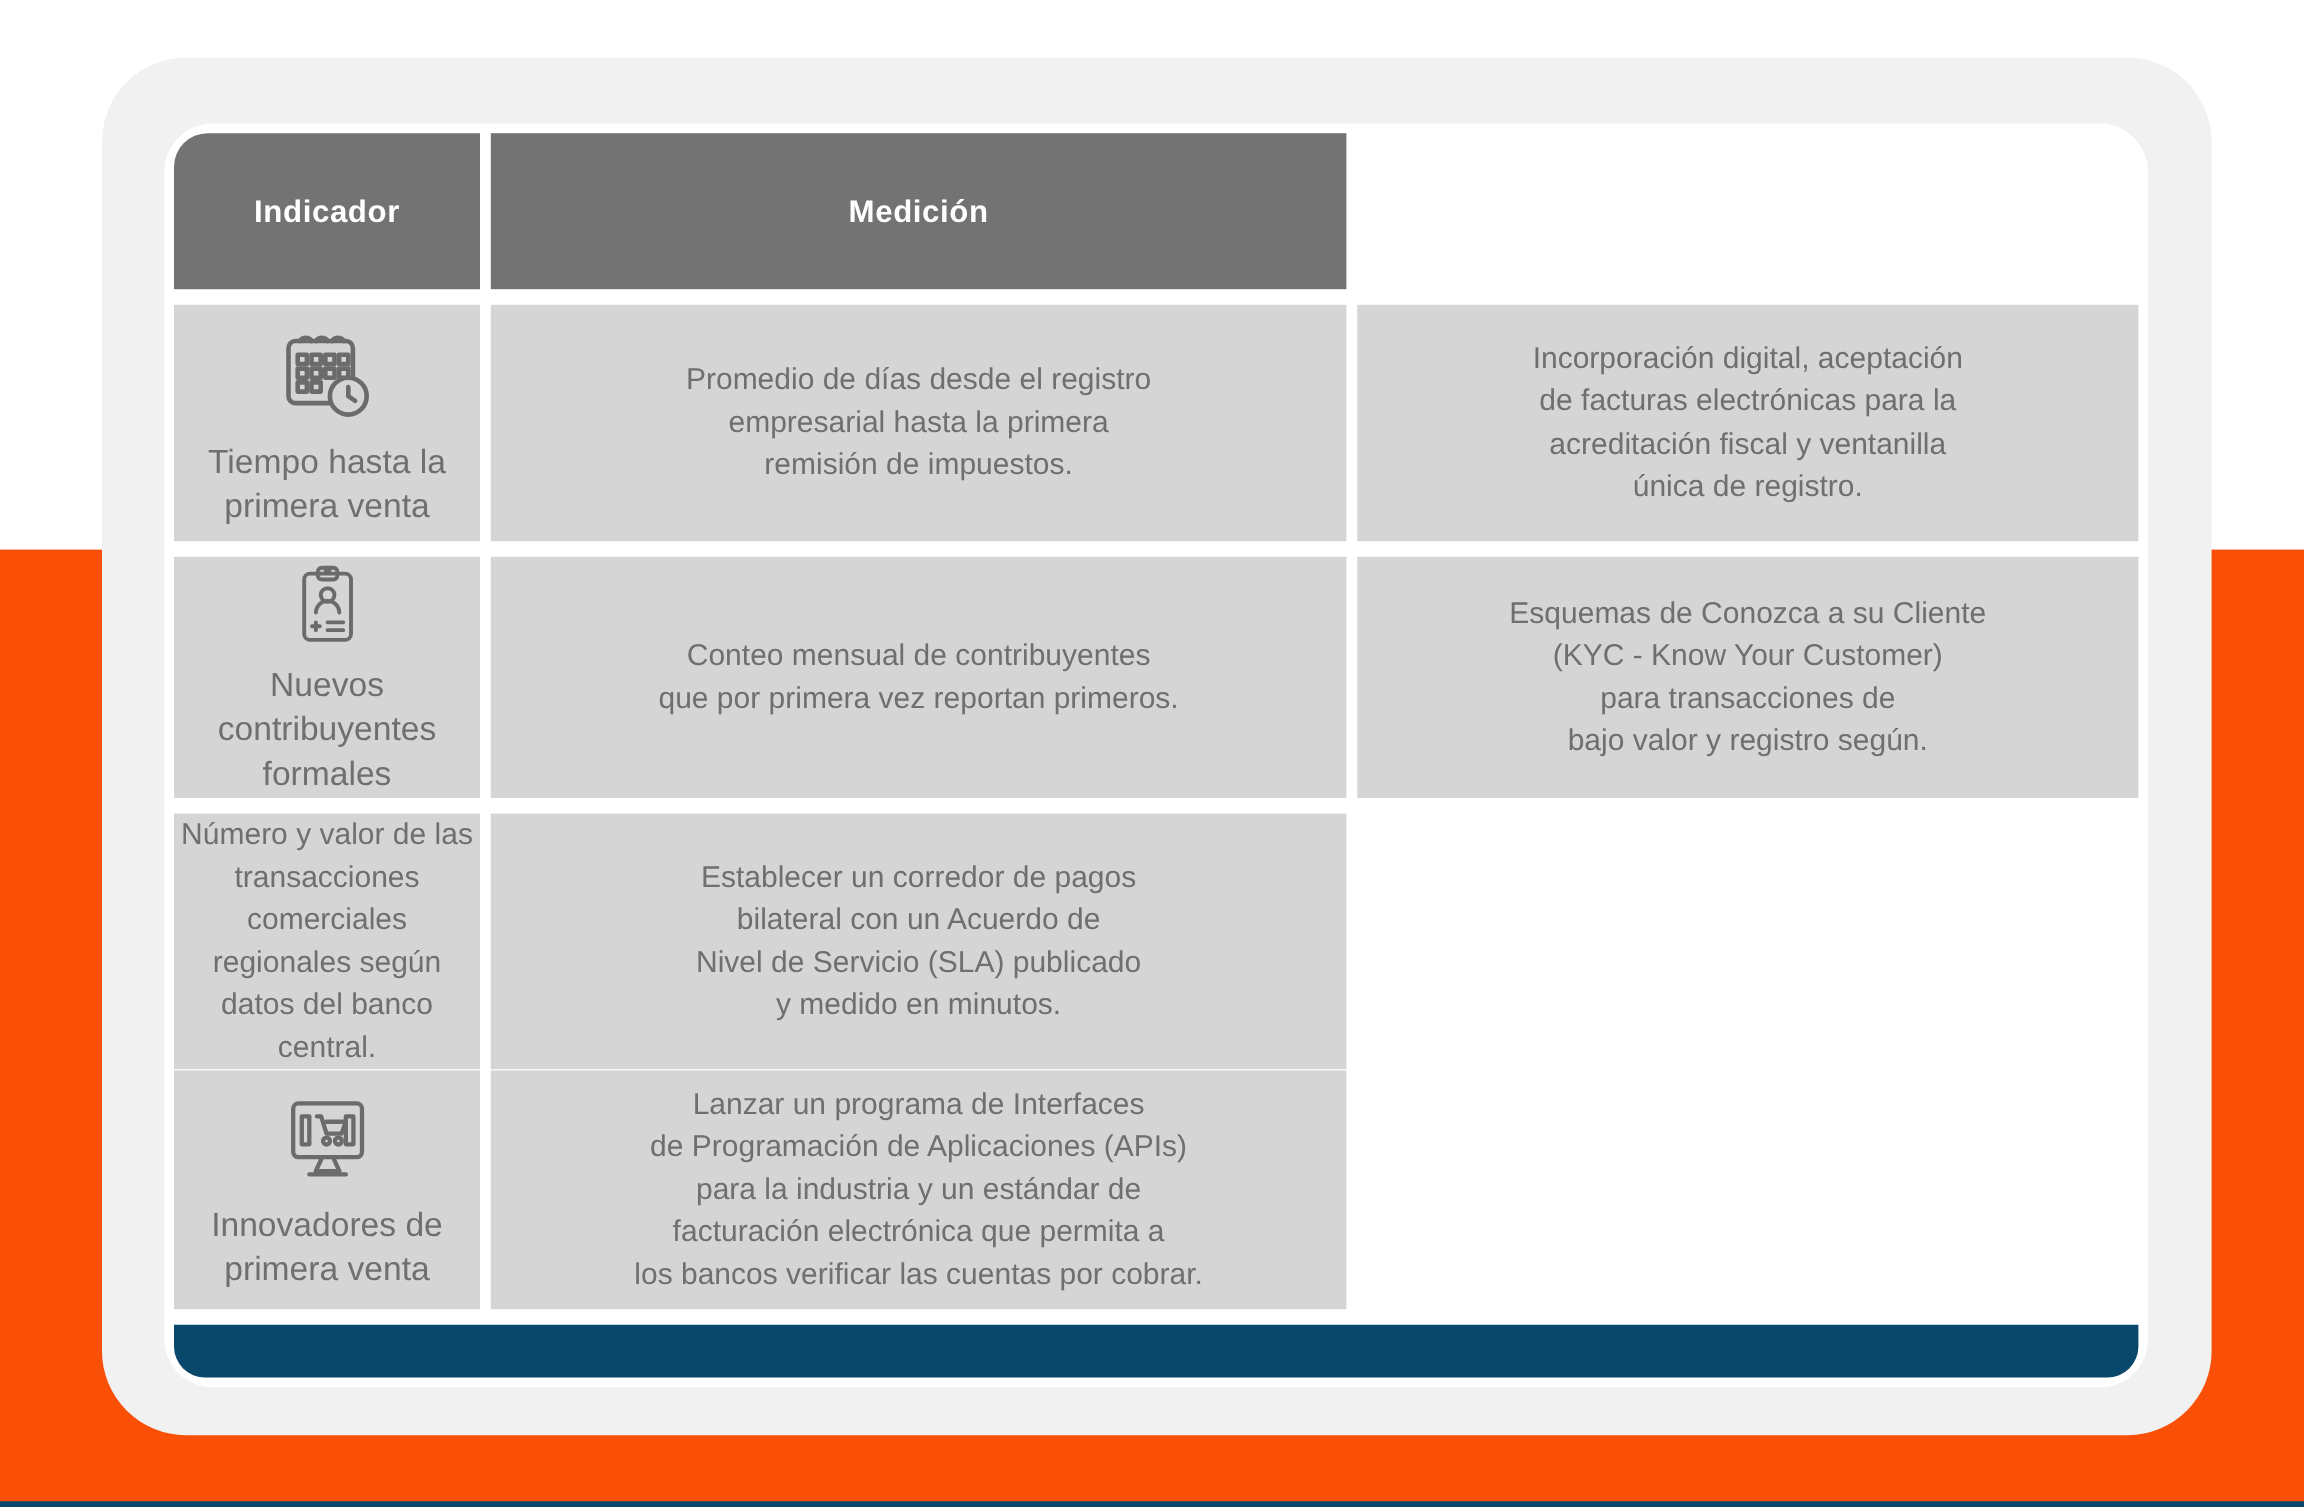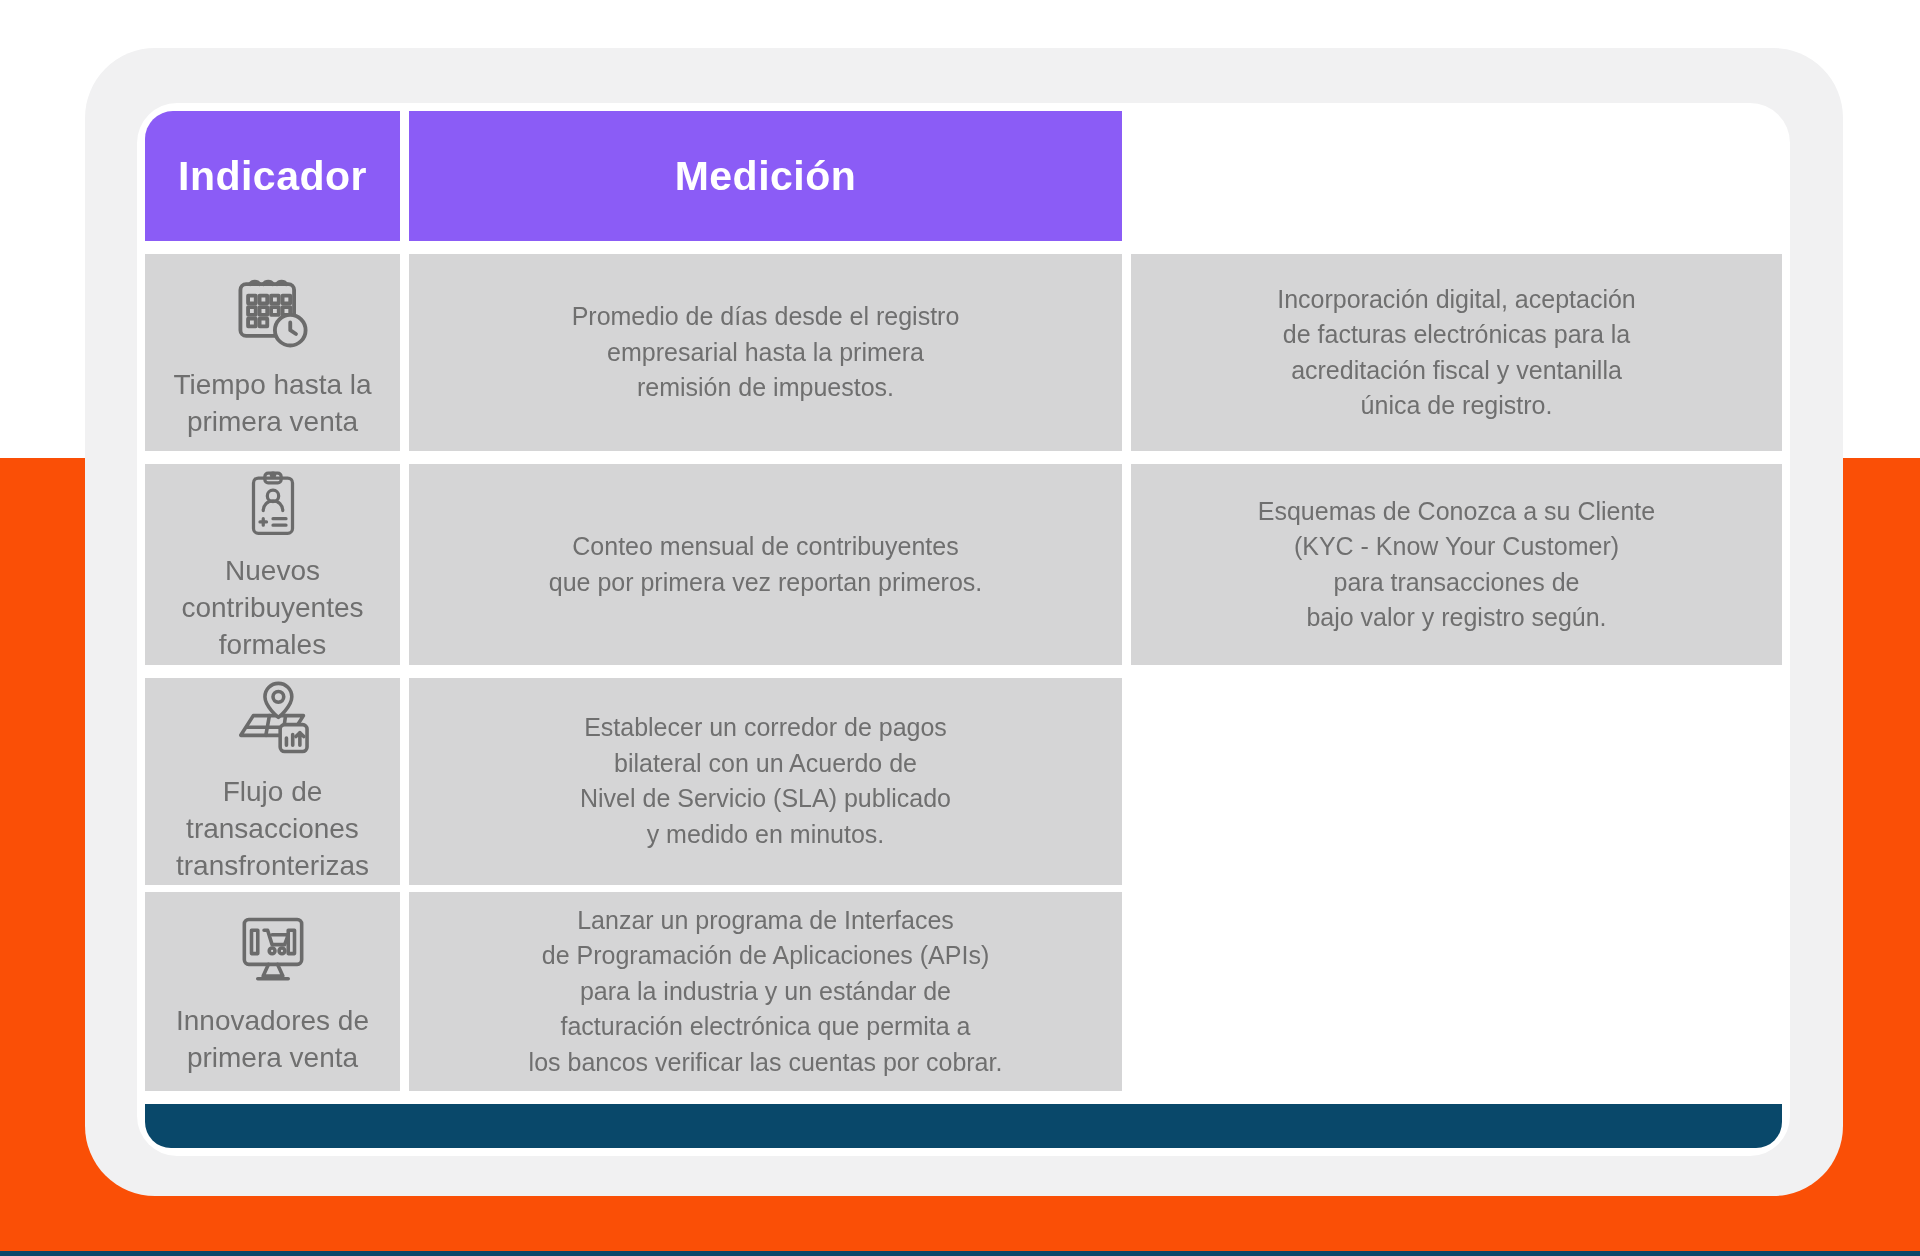--- a/index.html
+++ b/index.html
@@ -23,8 +23,8 @@
   .grid-row{display:grid;grid-template-columns:255px 713px 651px;column-gap:9px;}
   .hdr{height:130px;}
   .hdr-cell{
-    background:#8b5cf6;color:#ffffff;display:flex;align-items:center;justify-content:center;
-    font-weight:bold;font-size:41px;letter-spacing:.5px;
+    background:#737373;color:#ffffff;display:flex;align-items:center;justify-content:center;
+    font-weight:bold;font-size:26px;letter-spacing:.5px;
   }
   .hdr-cell.first{border-top-left-radius:28px;}
   .hdr-cell.last{border-top-right-radius:28px;}

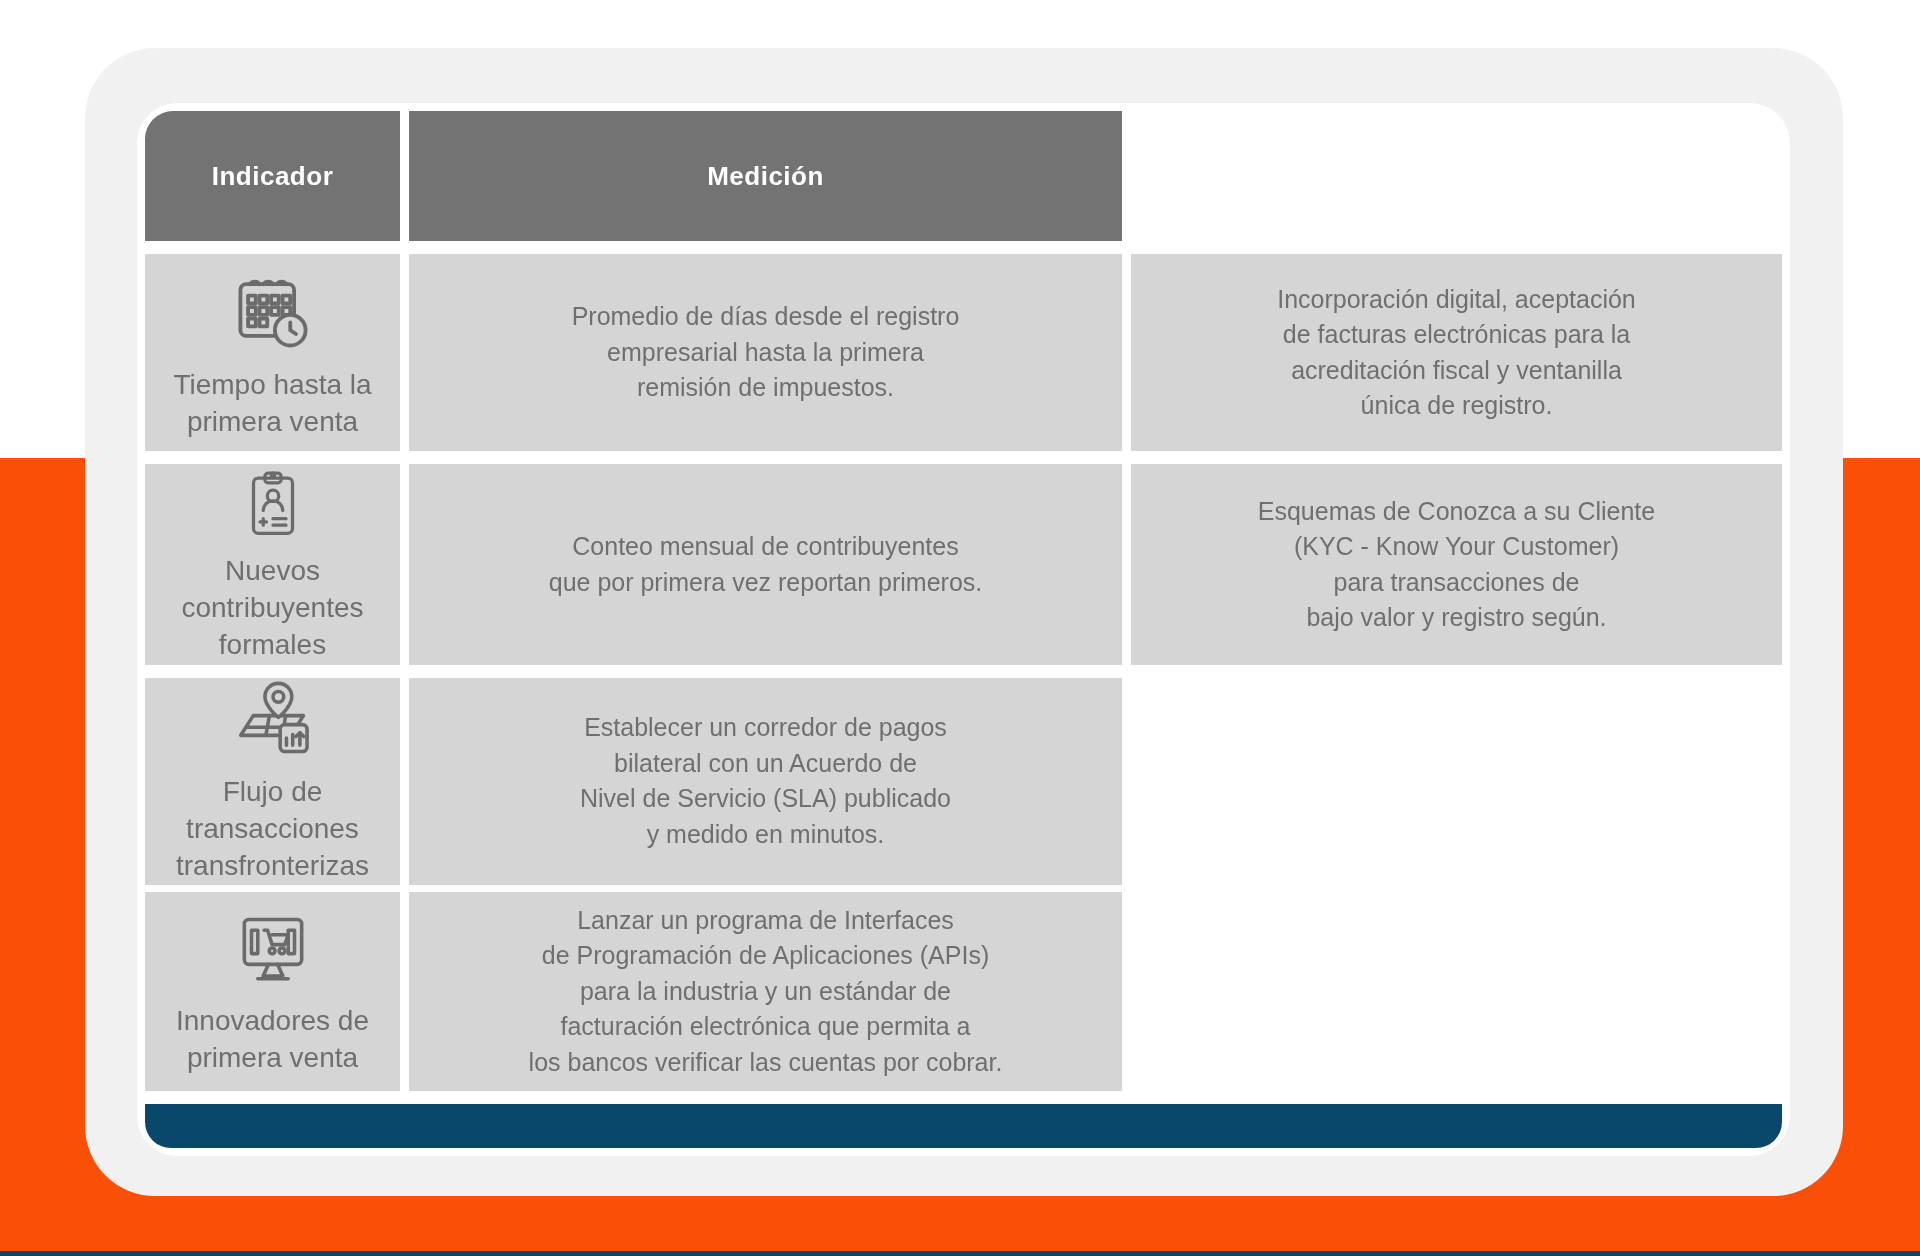--- a/index.html
+++ b/index.html
@@ -138,6 +138,11 @@
 transfronterizas</span>
     </div>
     <div class="cell">
+      <span class="cell-text">Número y valor de las transacciones
+comerciales regionales según
+datos del banco central.</span>
+    </div>
+    <div class="cell">
       <span class="cell-text">Establecer un corredor de pagos
 bilateral con un Acuerdo de
 Nivel de Servicio (SLA) publicado

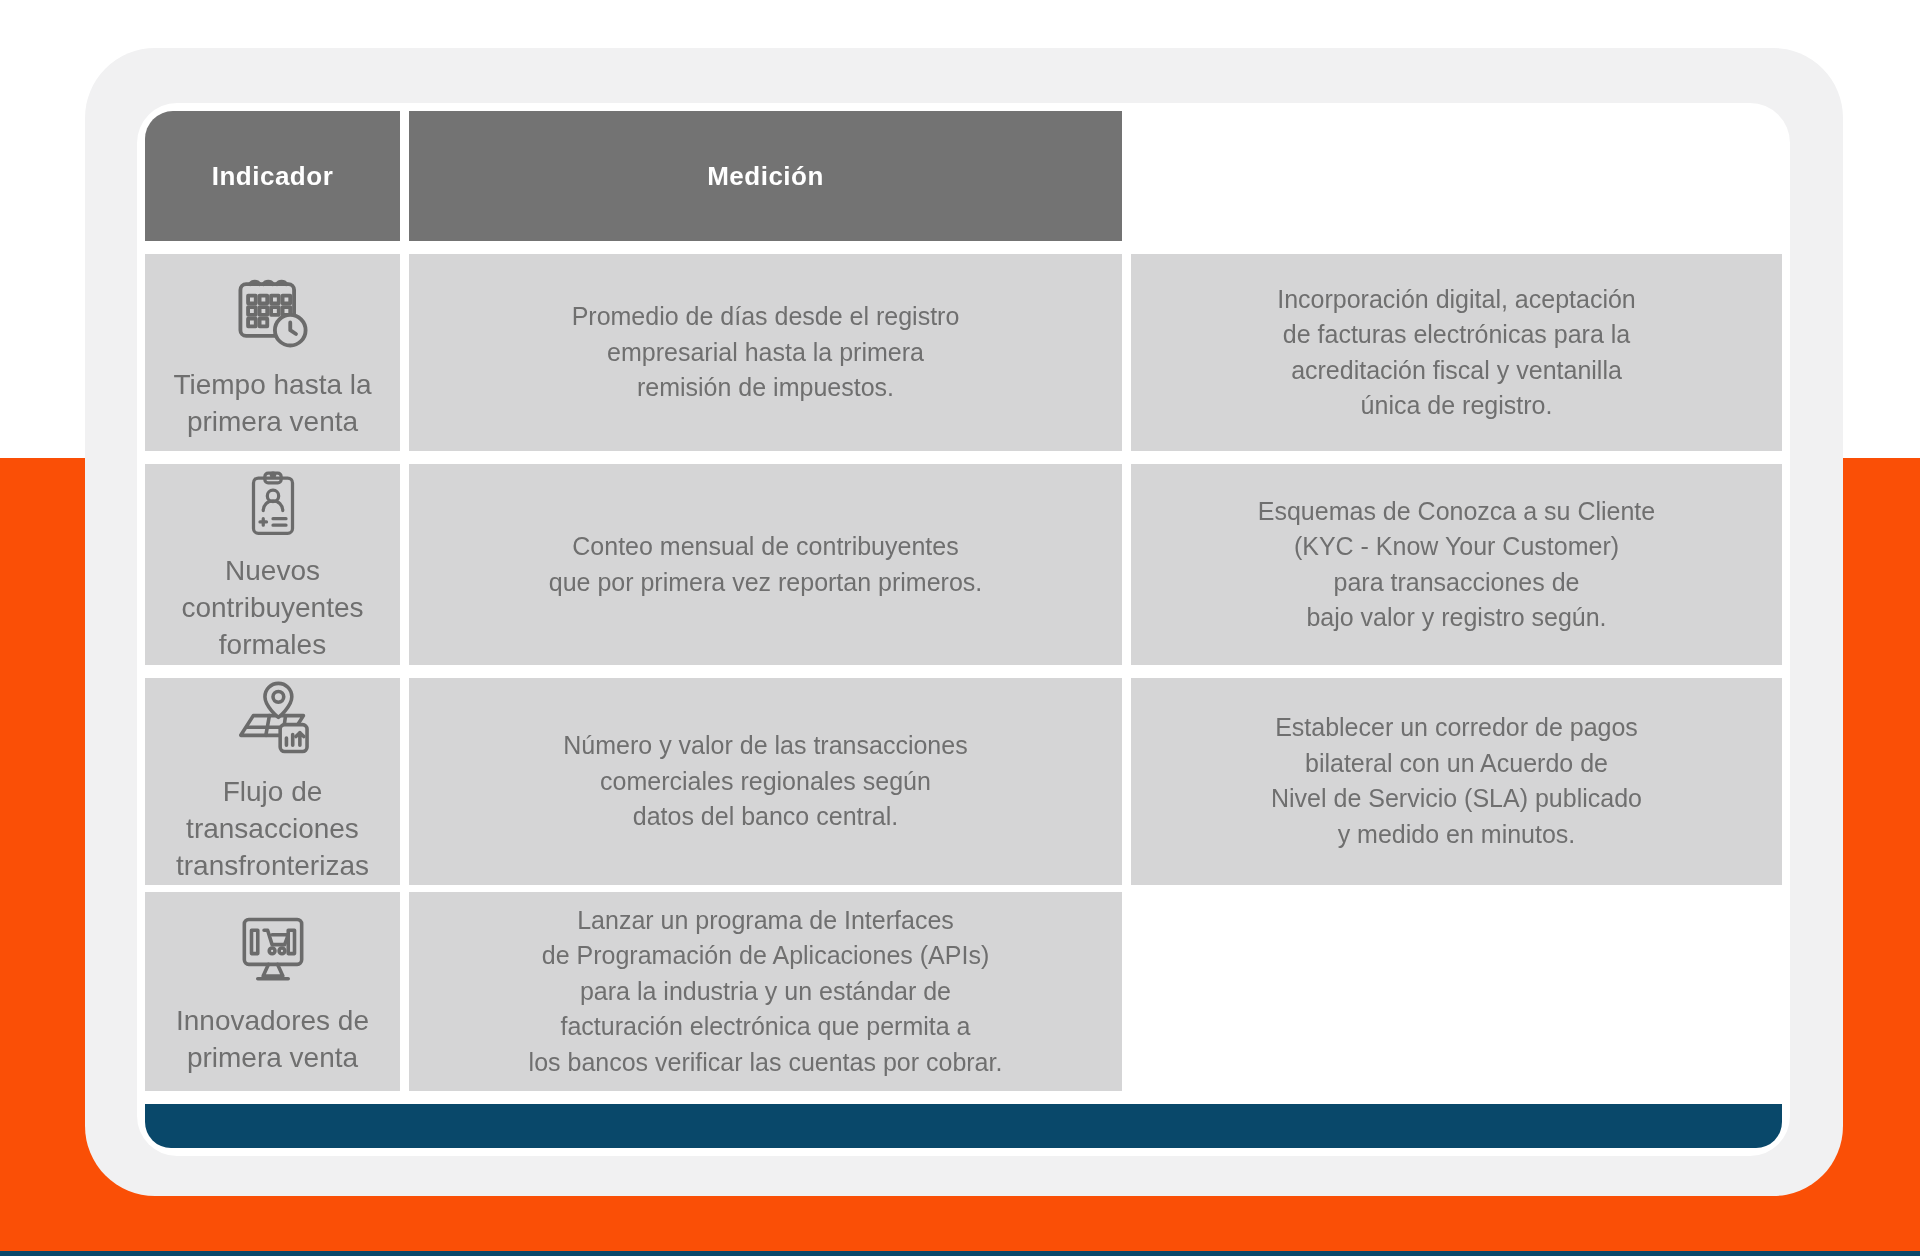--- a/index.html
+++ b/index.html
@@ -122,22 +122,6 @@
 
   <div class="grid-row body-row r3">
     <div class="cell">
-      <span class="icon">
-        <svg width="86" height="86" viewBox="0 0 48 48">
-          <path d="M6 32 L13 21 H41 L34 32 Z"></path>
-          <path d="M22 21 L20 32 M31 21 L29.5 32 M9.5 27.5 H31"></path>
-          <path d="M27 3 a7.5 7.5 0 0 1 7.5 7.5 C34.5 16 27 22 27 22 s-7.5 -6 -7.5 -11.5 A7.5 7.5 0 0 1 27 3 Z" fill="#D5D5D6"></path>
-          <circle cx="27" cy="10.5" r="3"></circle>
-          <rect x="28" y="26" width="15" height="15" rx="2.5" fill="#D5D5D6"></rect>
-          <path d="M31.5 37.5 v-4 M35 37.5 v-6"></path>
-          <path d="M39 37.5 v-7 M39 30.5 l-2.2 2.2 M39 30.5 l2.2 2.2"></path>
-        </svg>
-      </span>
-      <span class="ind-label">Flujo de
-transacciones
-transfronterizas</span>
-    </div>
-    <div class="cell">
       <span class="cell-text">Número y valor de las transacciones
 comerciales regionales según
 datos del banco central.</span>

